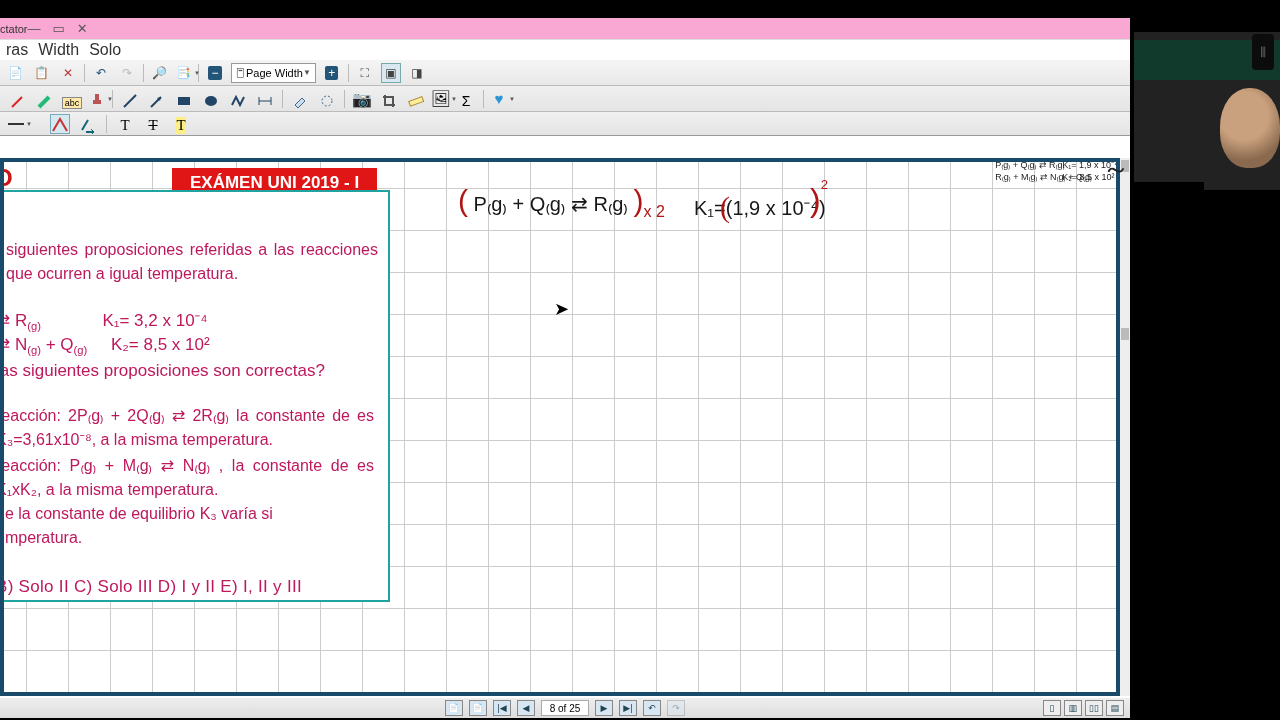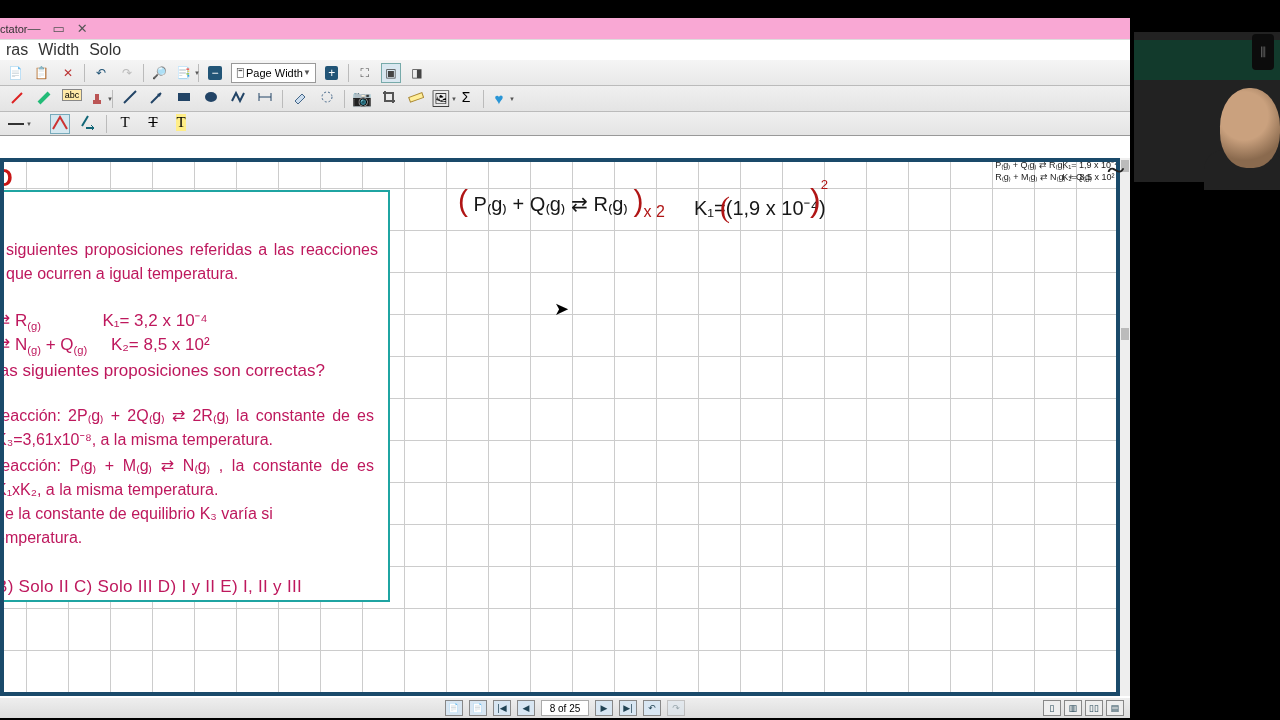--- a/index.html
+++ b/index.html
@@ -19,7 +19,7 @@
 .zoom-sel svg { width:10px; height:10px; }
 
 .toolbar2 { height:26px; background:linear-gradient(#f0f0f0,#e4e4e4); border-bottom:1px solid #bbb; display:flex; align-items:center; gap:7px; padding:2px 8px; }
-.t2btn { width:20px; height:20px; display:flex; align-items:flex-start; justify-content:center; cursor:default; }
+.t2btn { width:20px; height:20px; display:flex; align-items:flex-end; justify-content:center; cursor:default; }
 .toolbar3 { height:24px; background:linear-gradient(#f0f0f0,#e4e4e4); border-bottom:1px solid #999; display:flex; align-items:center; gap:8px; padding:2px 8px; }
 .dd { width:16px; height:16px; display:flex; align-items:center; justify-content:center; position:relative;}
 .dd::after { content:"▼"; font-size:6px; color:#555; position:absolute; right:-8px; top:5px;}

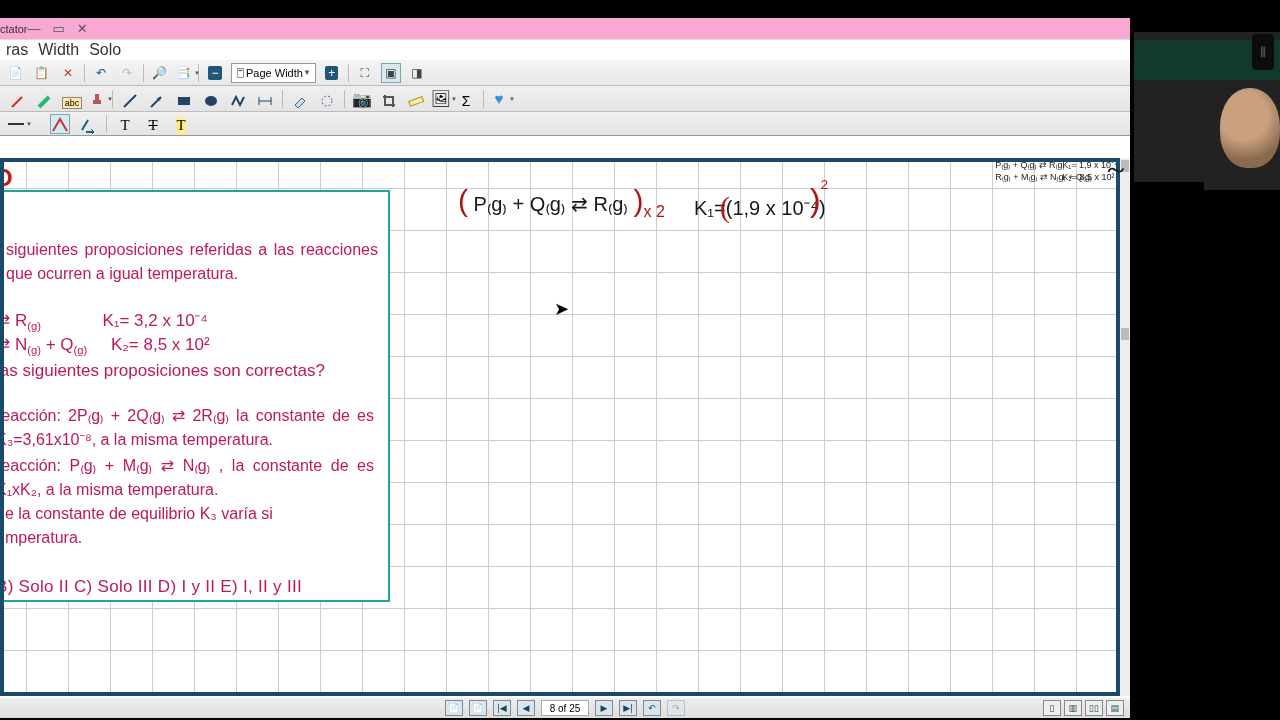--- a/index.html
+++ b/index.html
@@ -252,6 +252,7 @@
       <div class="canvas">
 
         <span class="badge-o">O</span>
+        <div class="exam-tag">EXÁMEN UNI 2019 - I</div>
 
         <div class="problem-box">
           <div class="ptxt intro">siguientes proposiciones referidas a las reacciones que ocurren a igual temperatura.</div>

